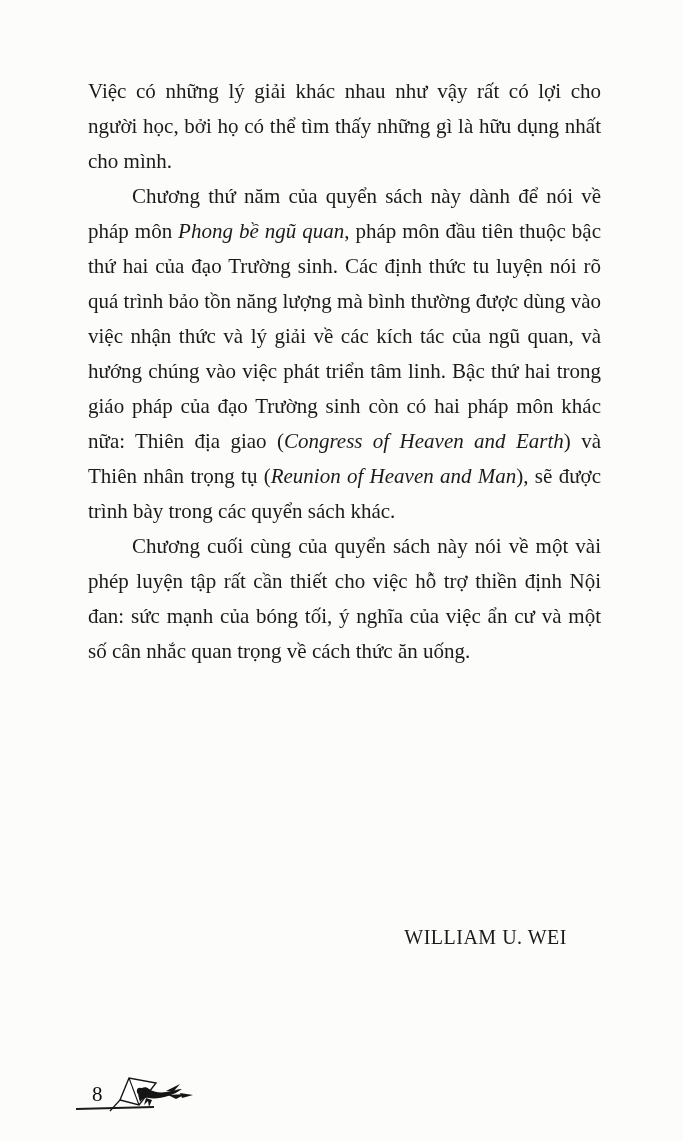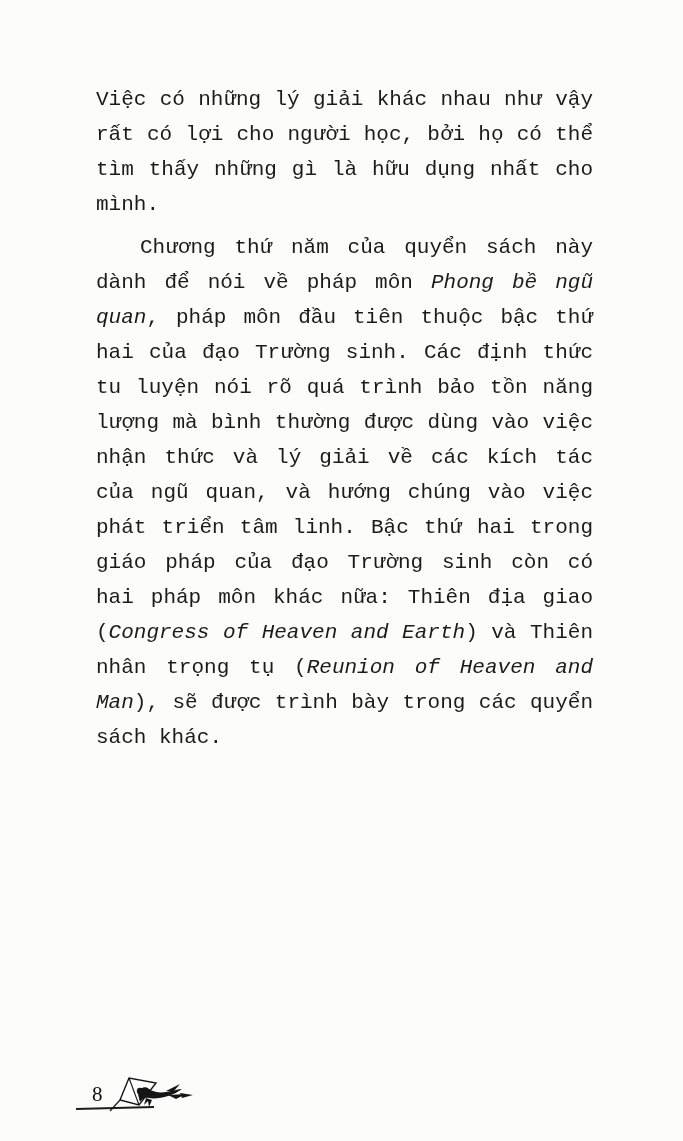--- a/index.html
+++ b/index.html
@@ -26,9 +26,8 @@
     text-align: justify;
   }
   .text-block p {
-    margin: 8px;
+    margin: 0;
     padding: 0;
-    font-family: Liberation Mono, monospace;
   }
   .text-block p.indent {
     text-indent: 44px;

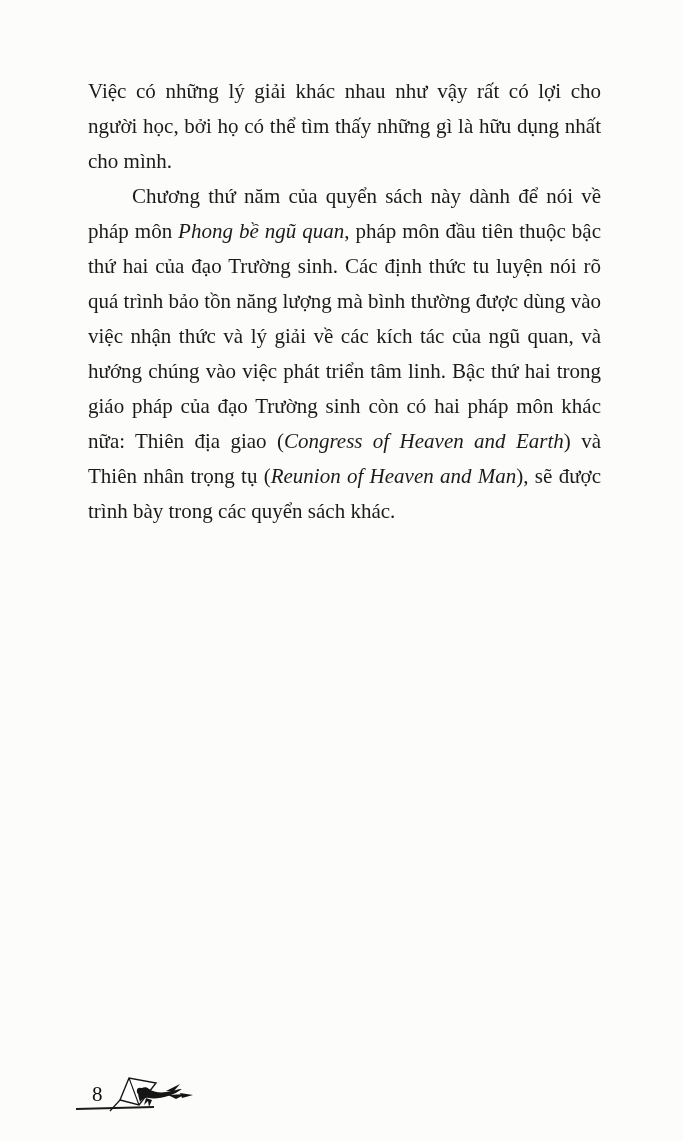--- a/index.html
+++ b/index.html
@@ -80,6 +80,7 @@
   <div class="text-block">
       <p><span>Việc có những lý giải khác nhau như vậy rất có lợi cho người học, bởi họ có thể tìm thấy những gì là hữu dụng nhất cho mình.</span></p>
       <p class="indent"><span>Chương thứ năm của quyển sách này dành để nói về pháp môn </span><span class="italic">Phong bề ngũ quan</span><span>, pháp môn đầu tiên thuộc bậc thứ hai của đạo Trường sinh. Các định thức tu luyện nói rõ quá trình bảo tồn năng lượng mà bình thường được dùng vào việc nhận thức và lý giải về các kích tác của ngũ quan, và hướng chúng vào việc phát triển tâm linh. Bậc thứ hai trong giáo pháp của đạo Trường sinh còn có hai pháp môn khác nữa: Thiên địa giao (</span><span class="italic">Congress of Heaven and Earth</span><span>) và Thiên nhân trọng tụ (</span><span class="italic">Reunion of Heaven and Man</span><span>), sẽ được trình bày trong các quyển sách khác.</span></p>
+      <p class="indent"><span>Chương cuối cùng của quyển sách này nói về một vài phép luyện tập rất cần thiết cho việc hỗ trợ thiền định Nội đan: sức mạnh của bóng tối, ý nghĩa của việc ẩn cư và một số cân nhắc quan trọng về cách thức ăn uống.</span></p>
     </div>
 
 

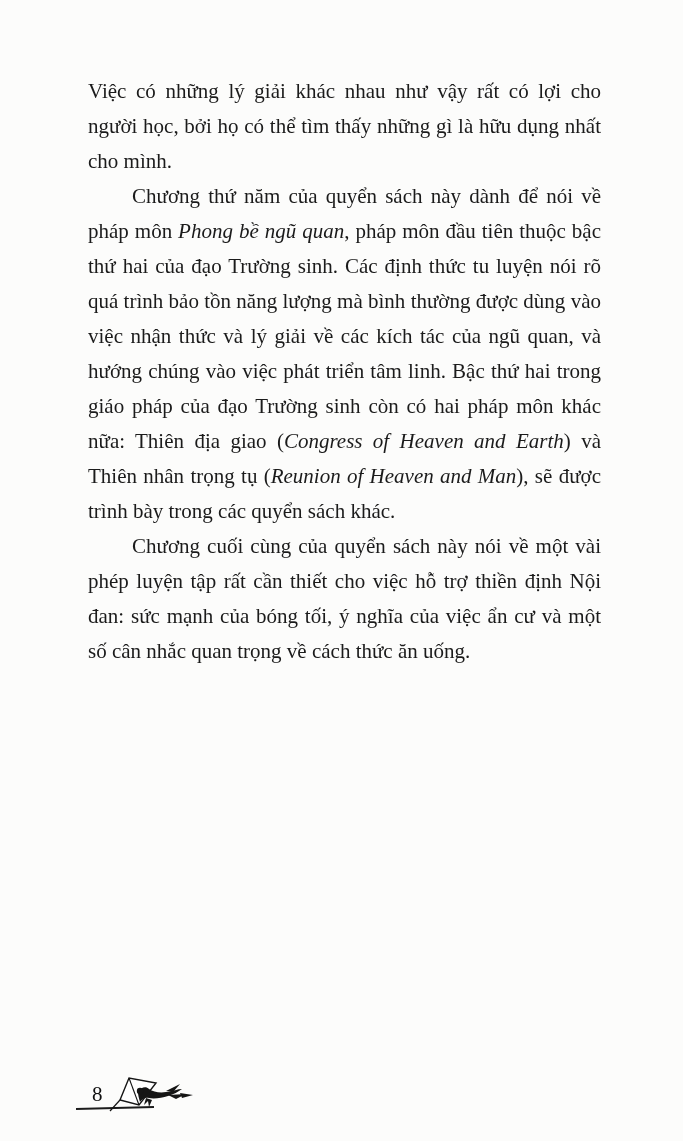--- a/index.html
+++ b/index.html
@@ -83,6 +83,7 @@
       <p class="indent"><span>Chương cuối cùng của quyển sách này nói về một vài phép luyện tập rất cần thiết cho việc hỗ trợ thiền định Nội đan: sức mạnh của bóng tối, ý nghĩa của việc ẩn cư và một số cân nhắc quan trọng về cách thức ăn uống.</span></p>
     </div>
 
+  <div class="signature">WILLIAM U. WEI</div>
 
   <div class="footer">
     <span class="page-number">8</span>

